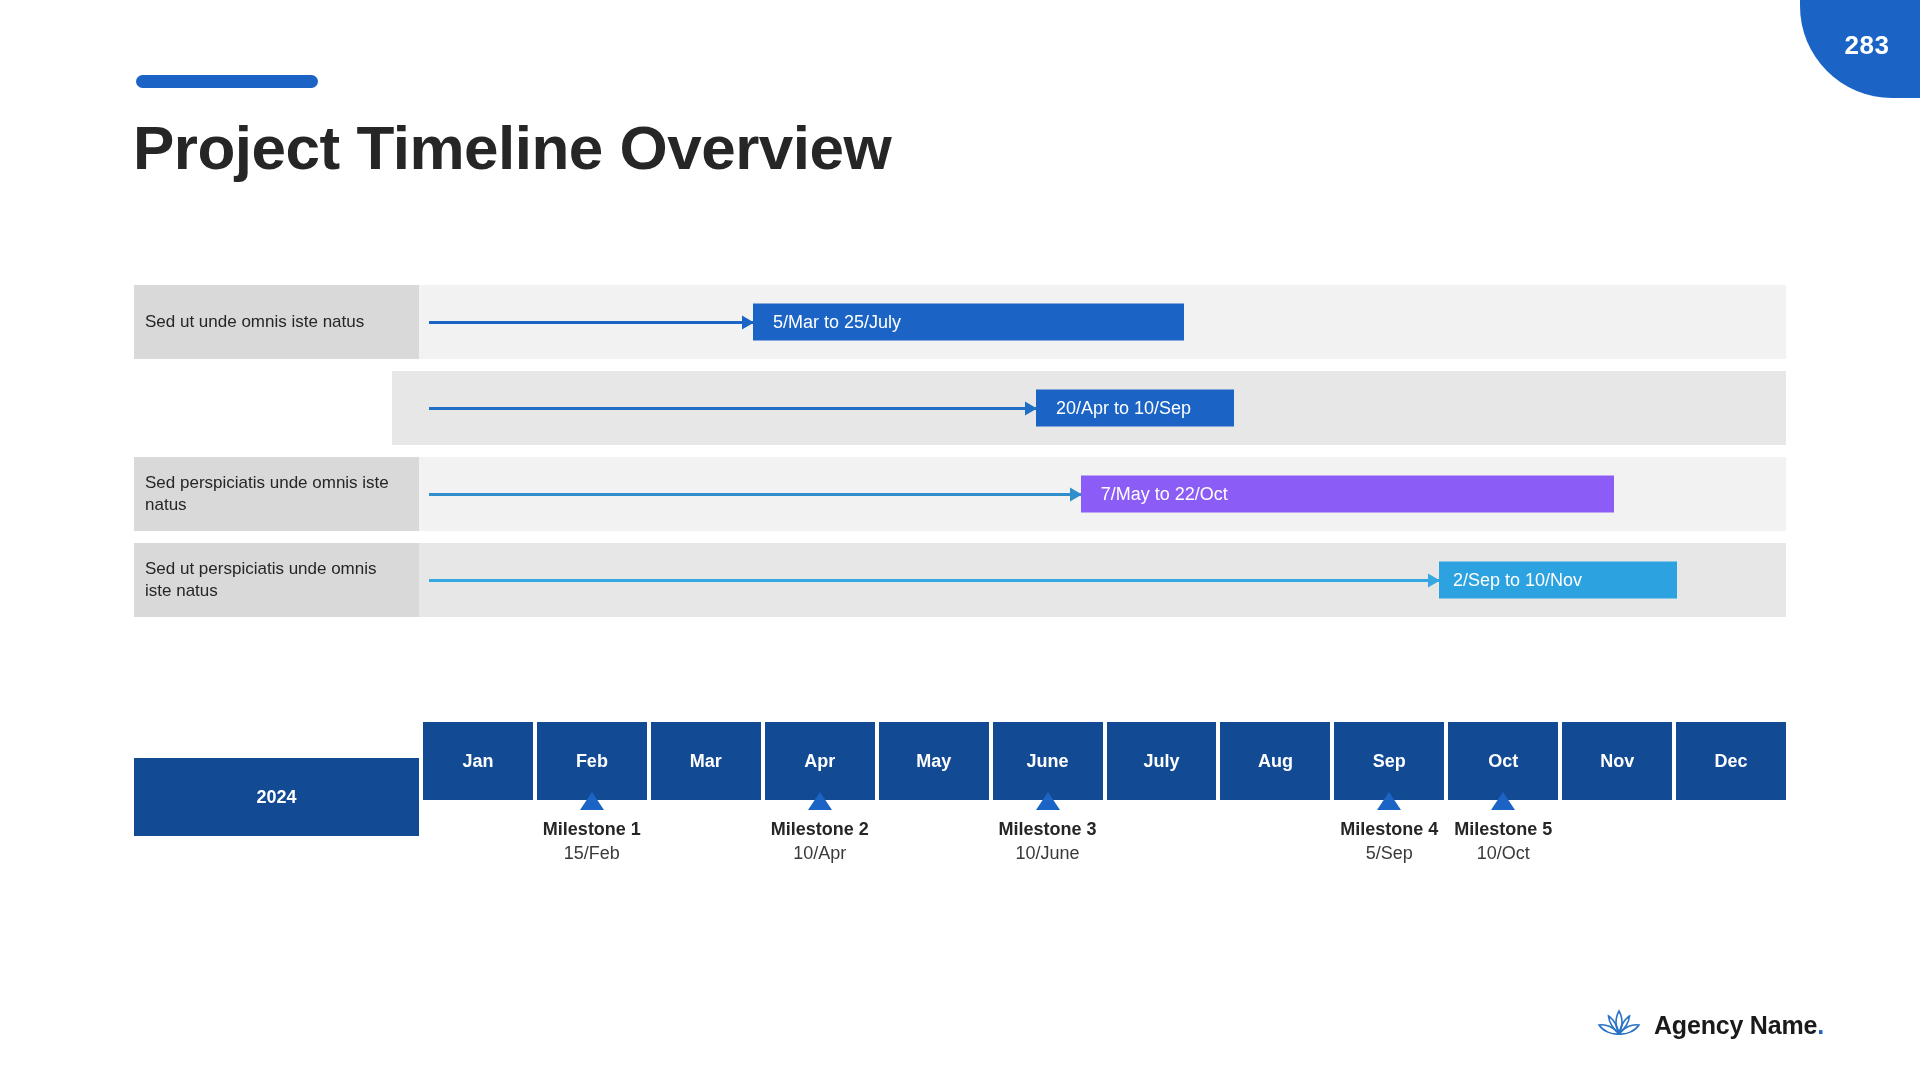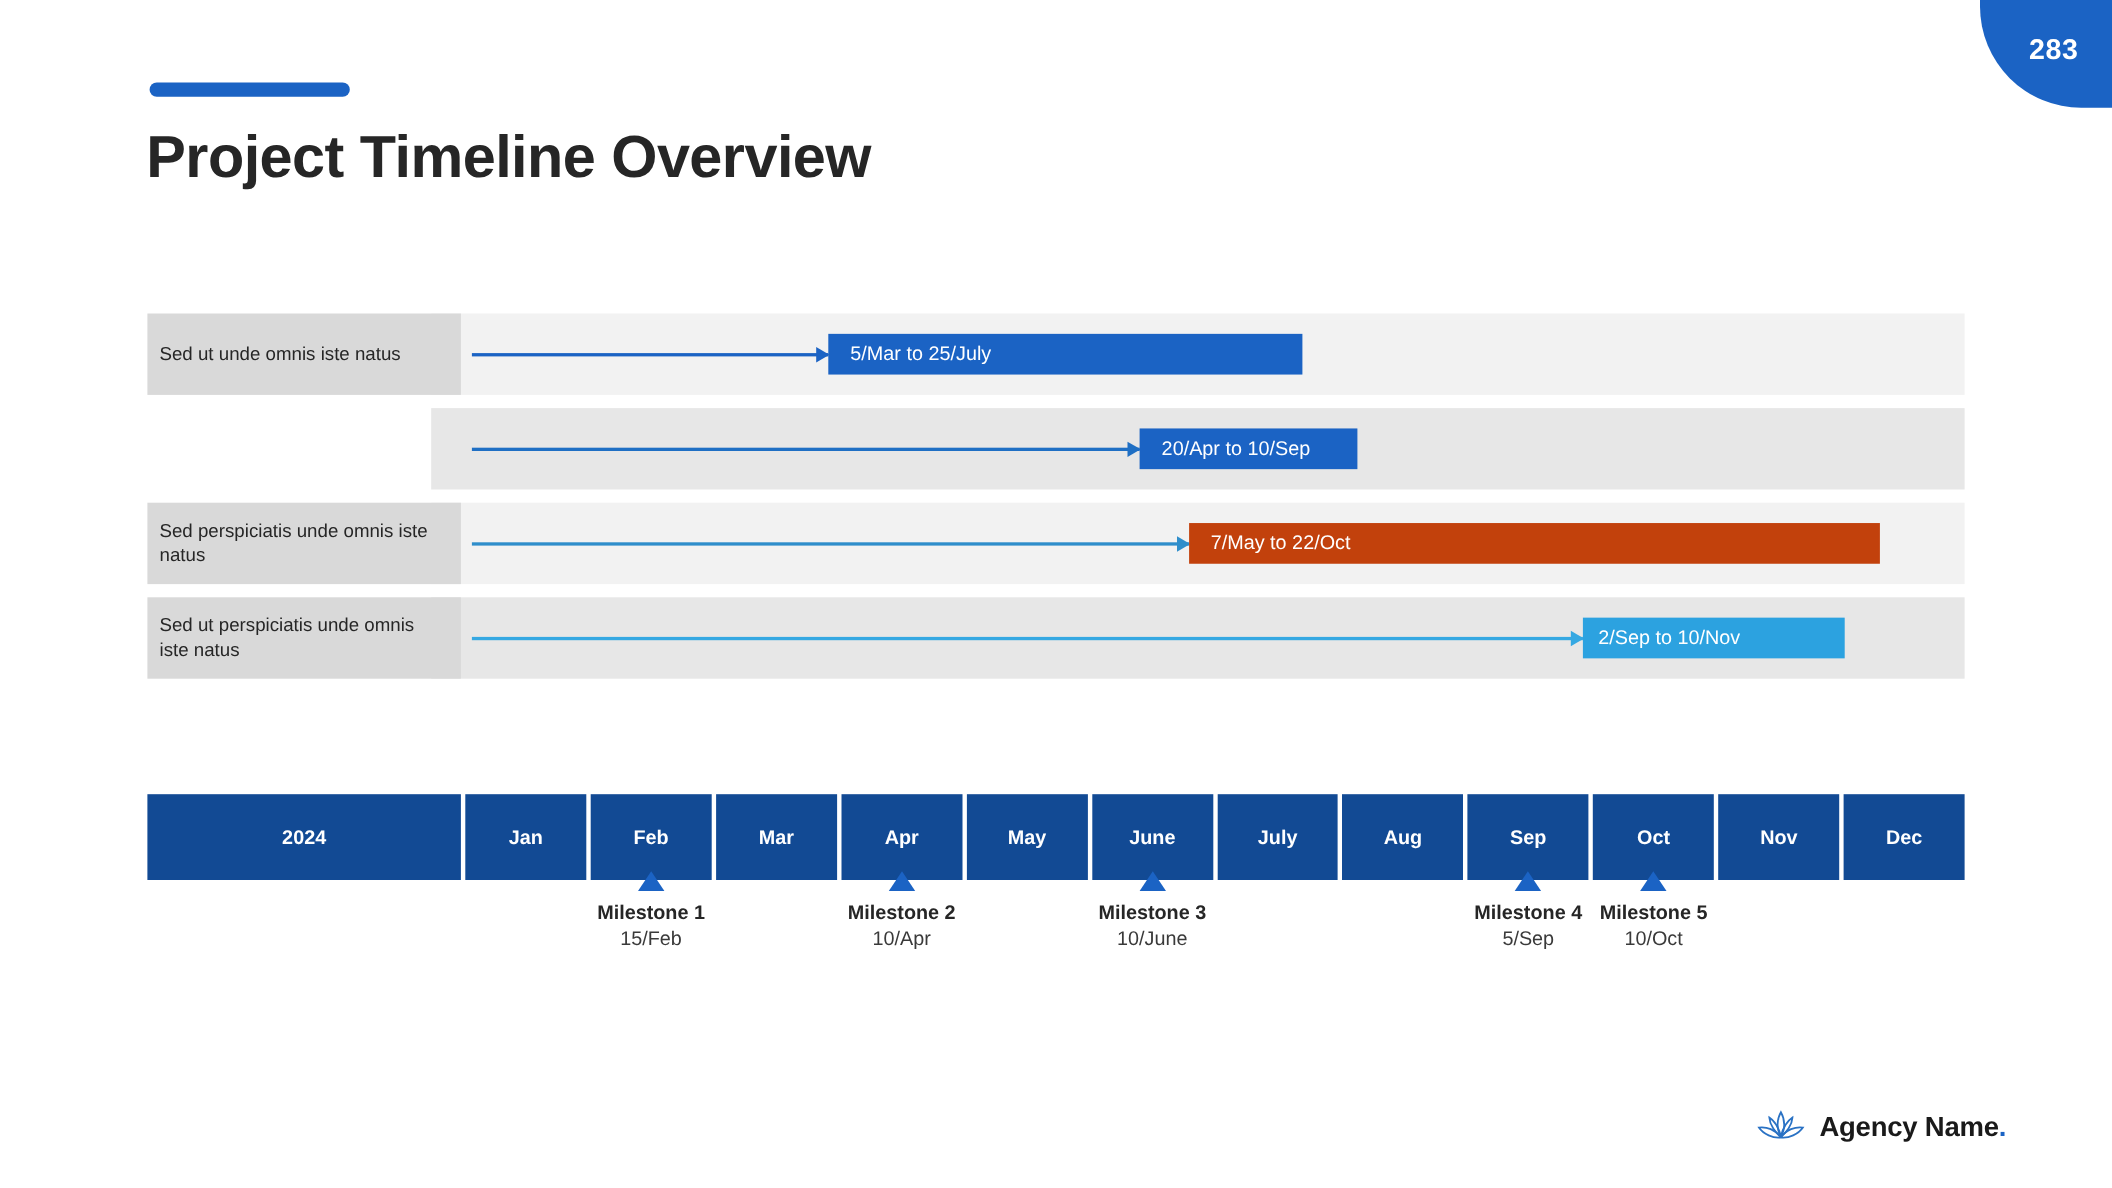--- a/index.html
+++ b/index.html
@@ -57,7 +57,7 @@
     position: absolute;
     left: 133px;
     top: 112px;
-    font-size: 54px;
+    font-size: 62px;
     font-weight: bold;
     color: #262626;
     letter-spacing: -0.5px;

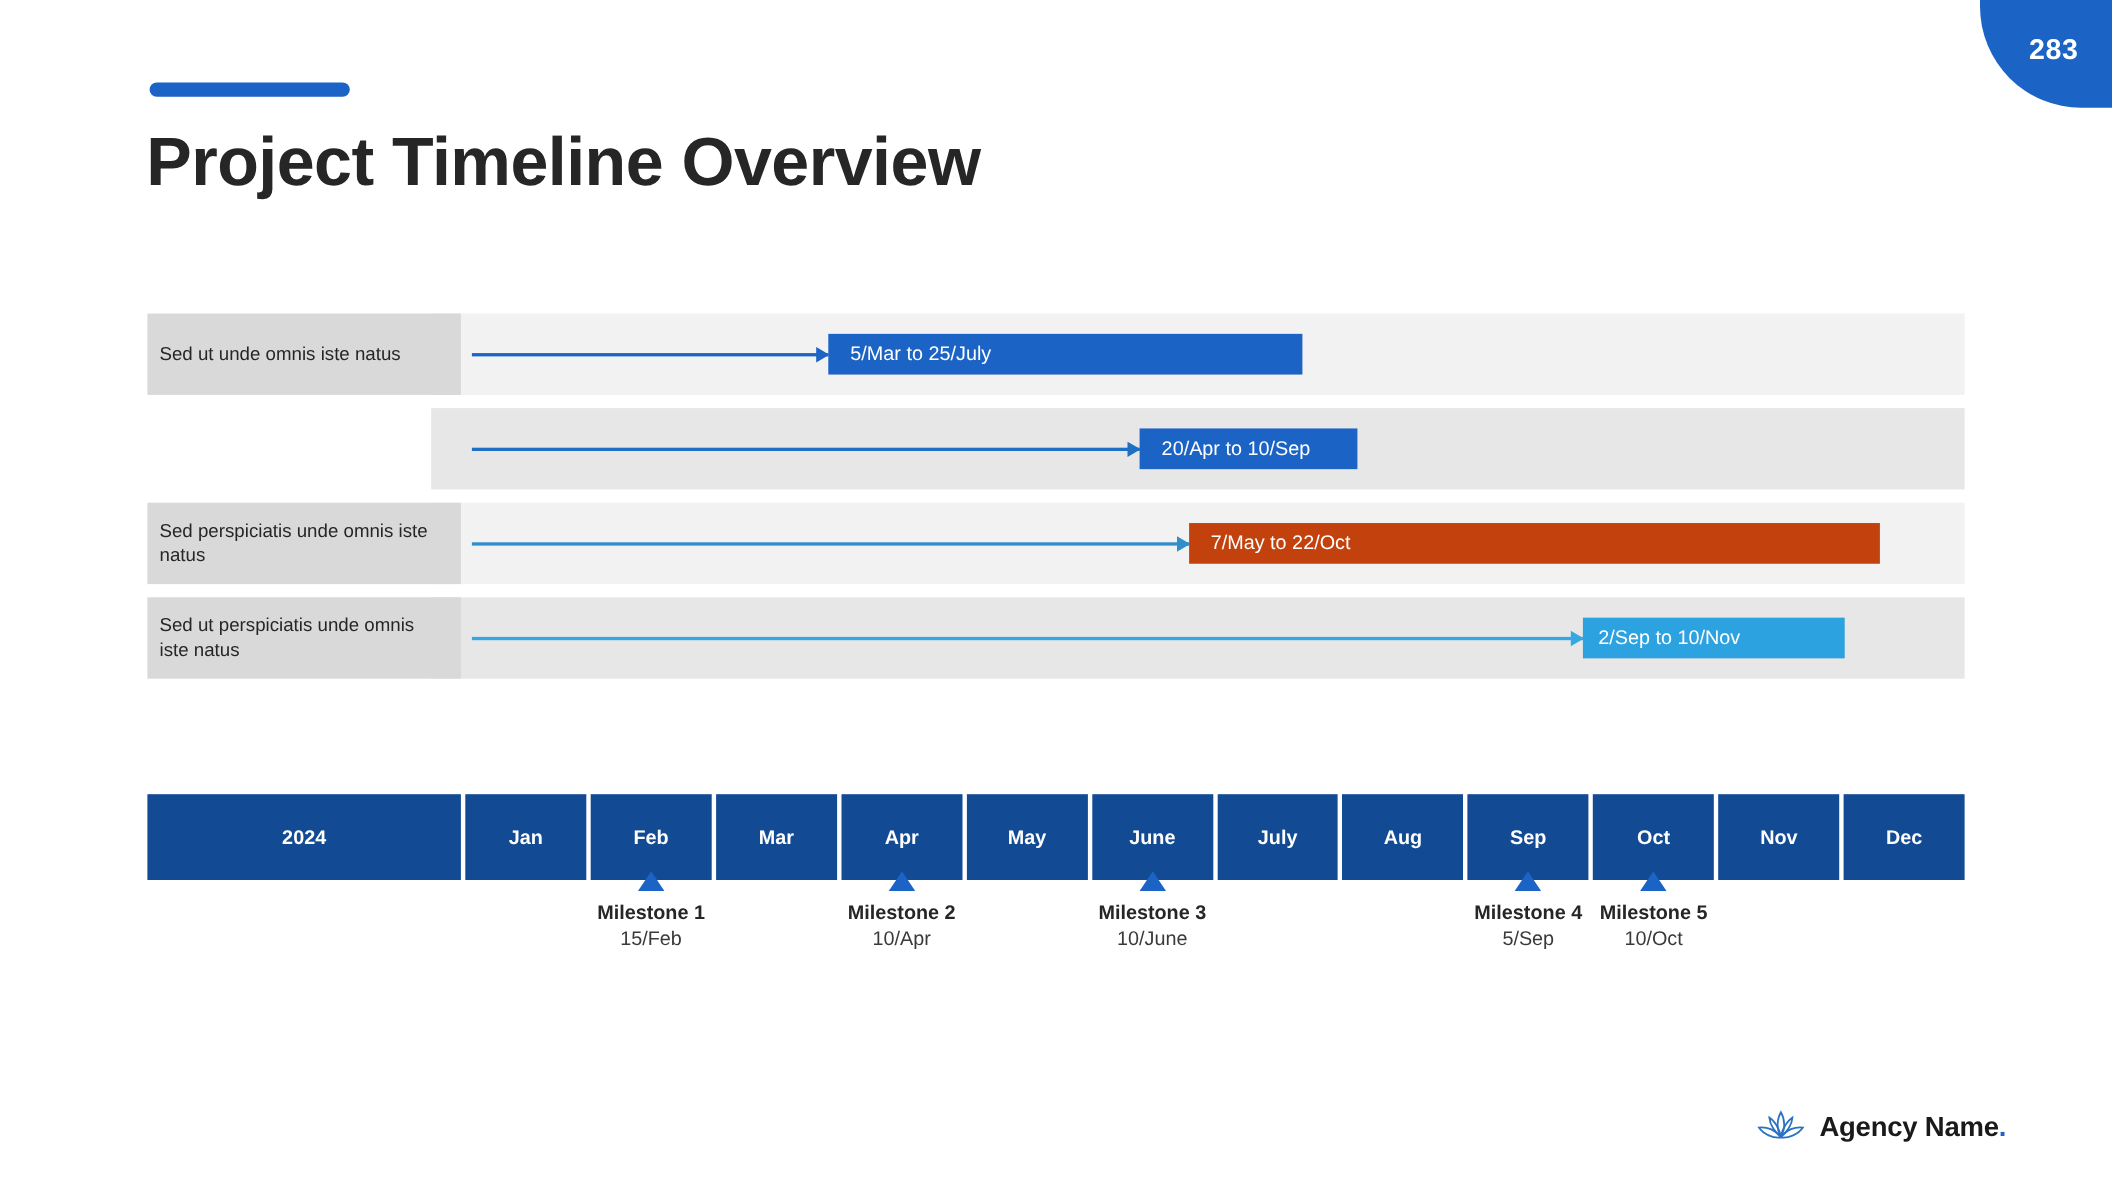--- a/index.html
+++ b/index.html
@@ -269,7 +269,7 @@
           <div class="shaft" style="background: rgb(47, 142, 203);"></div>
           <div class="head" style="border-left-color: rgb(47, 142, 203);"></div>
         </div>
-        <div class="taskbar" style="left: 946.636px; width: 628px; background: #c2410c;">
+        <div class="taskbar" style="left: 946.636px; width: 533px; background: #8b5cf6;">
           <span>7/May to 22/Oct</span>
         </div>
         <div class="trow-label">Sed perspiciatis unde omnis iste natus</div>

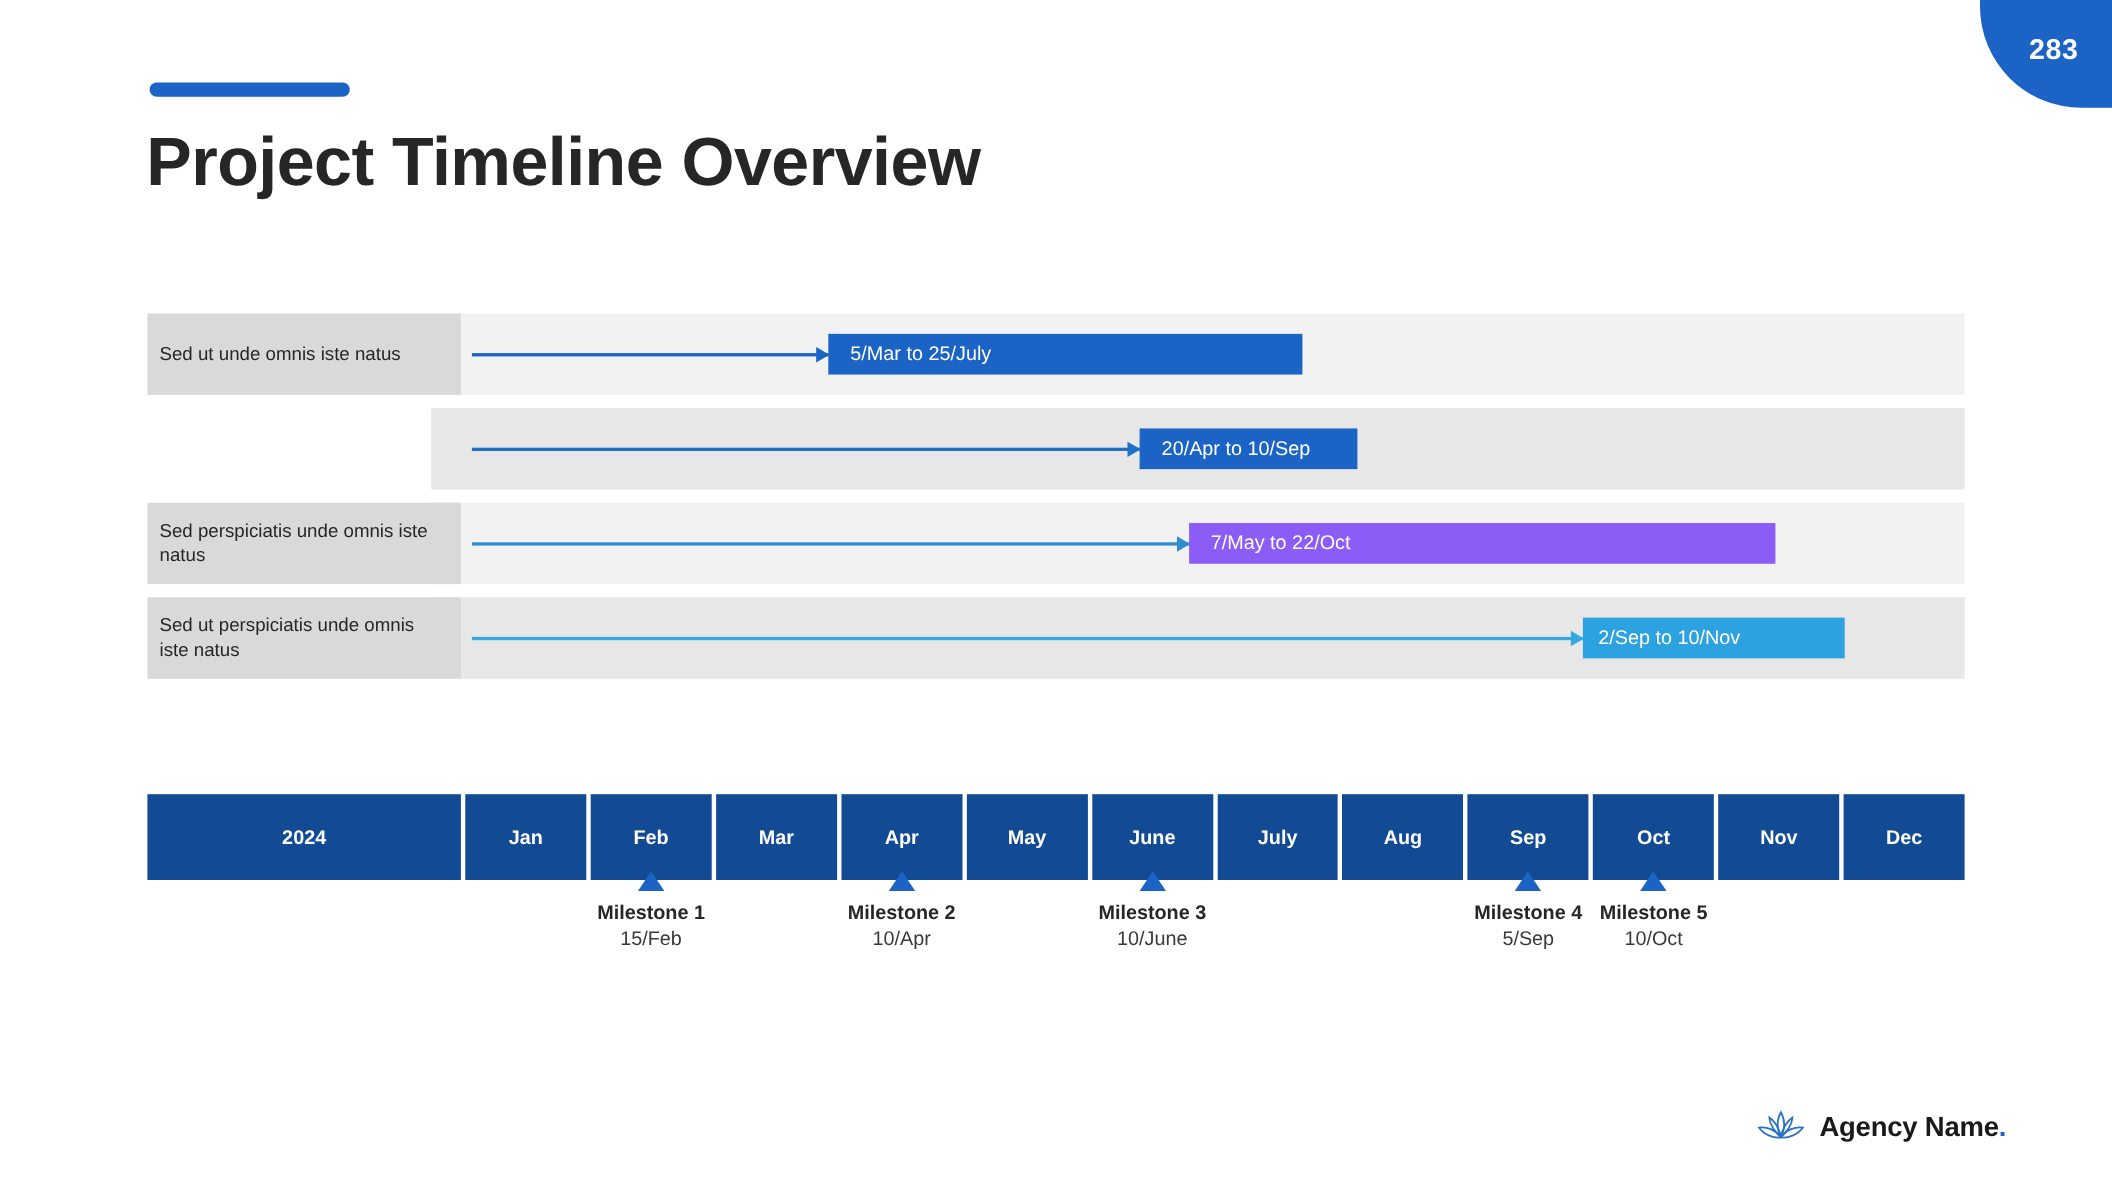--- a/index.html
+++ b/index.html
@@ -171,6 +171,7 @@
   .month-cell.year {
     width: 285px;
     flex: none;
+    margin-top: 36px;
   }
   .month-cell.mon {
     flex: 1 1 0;

